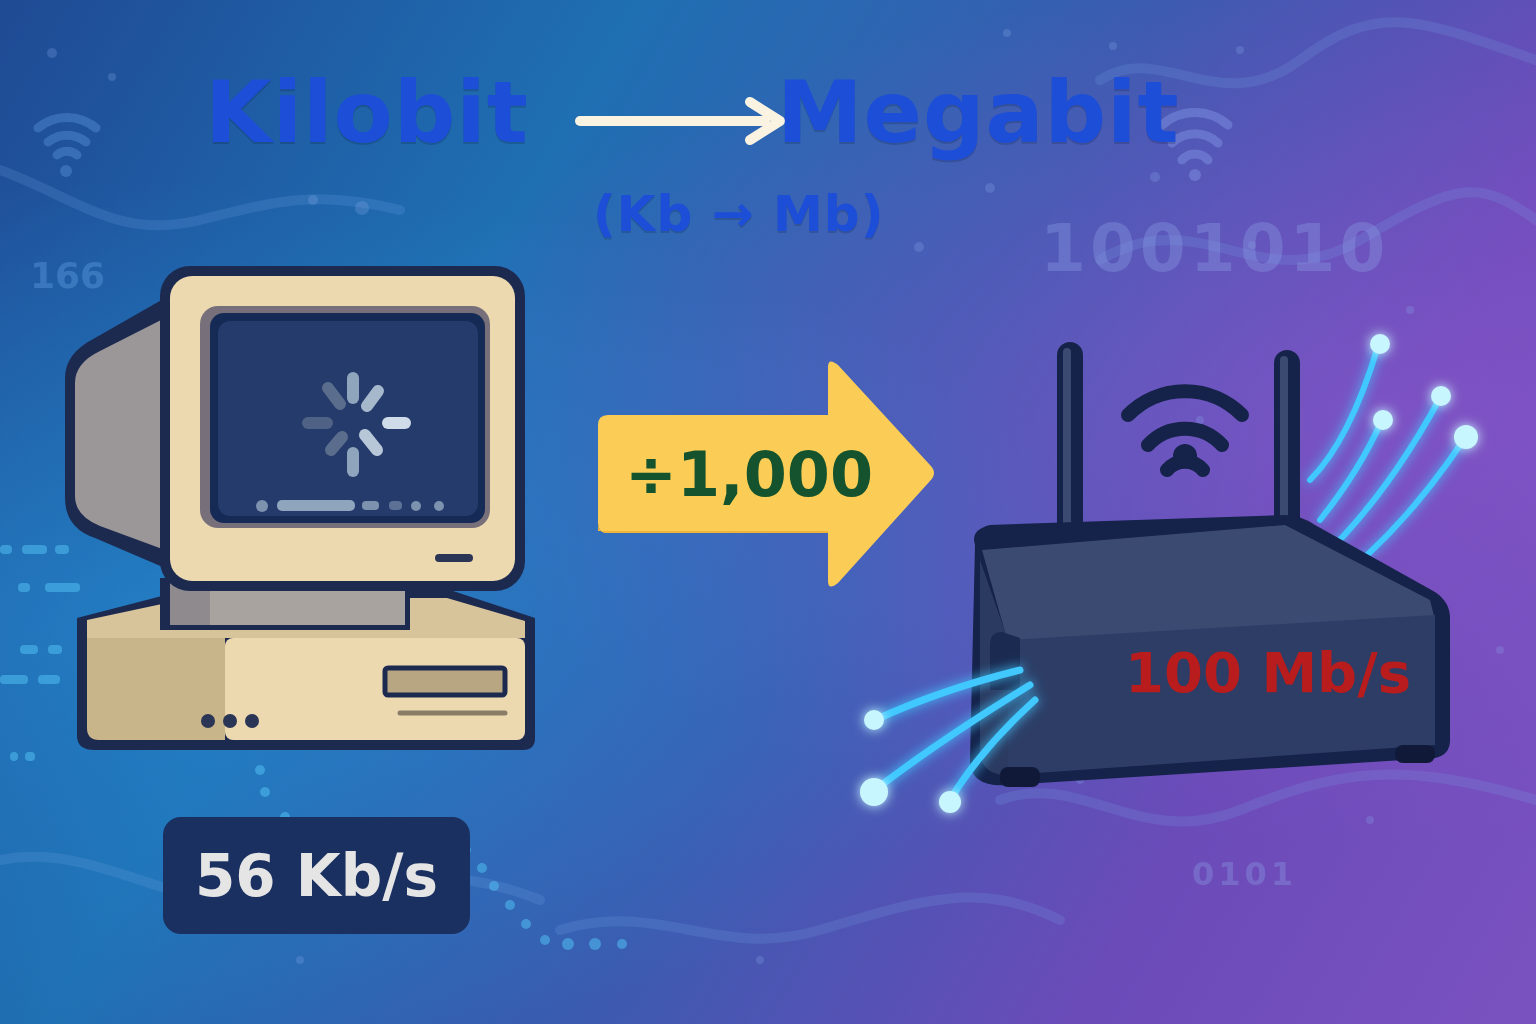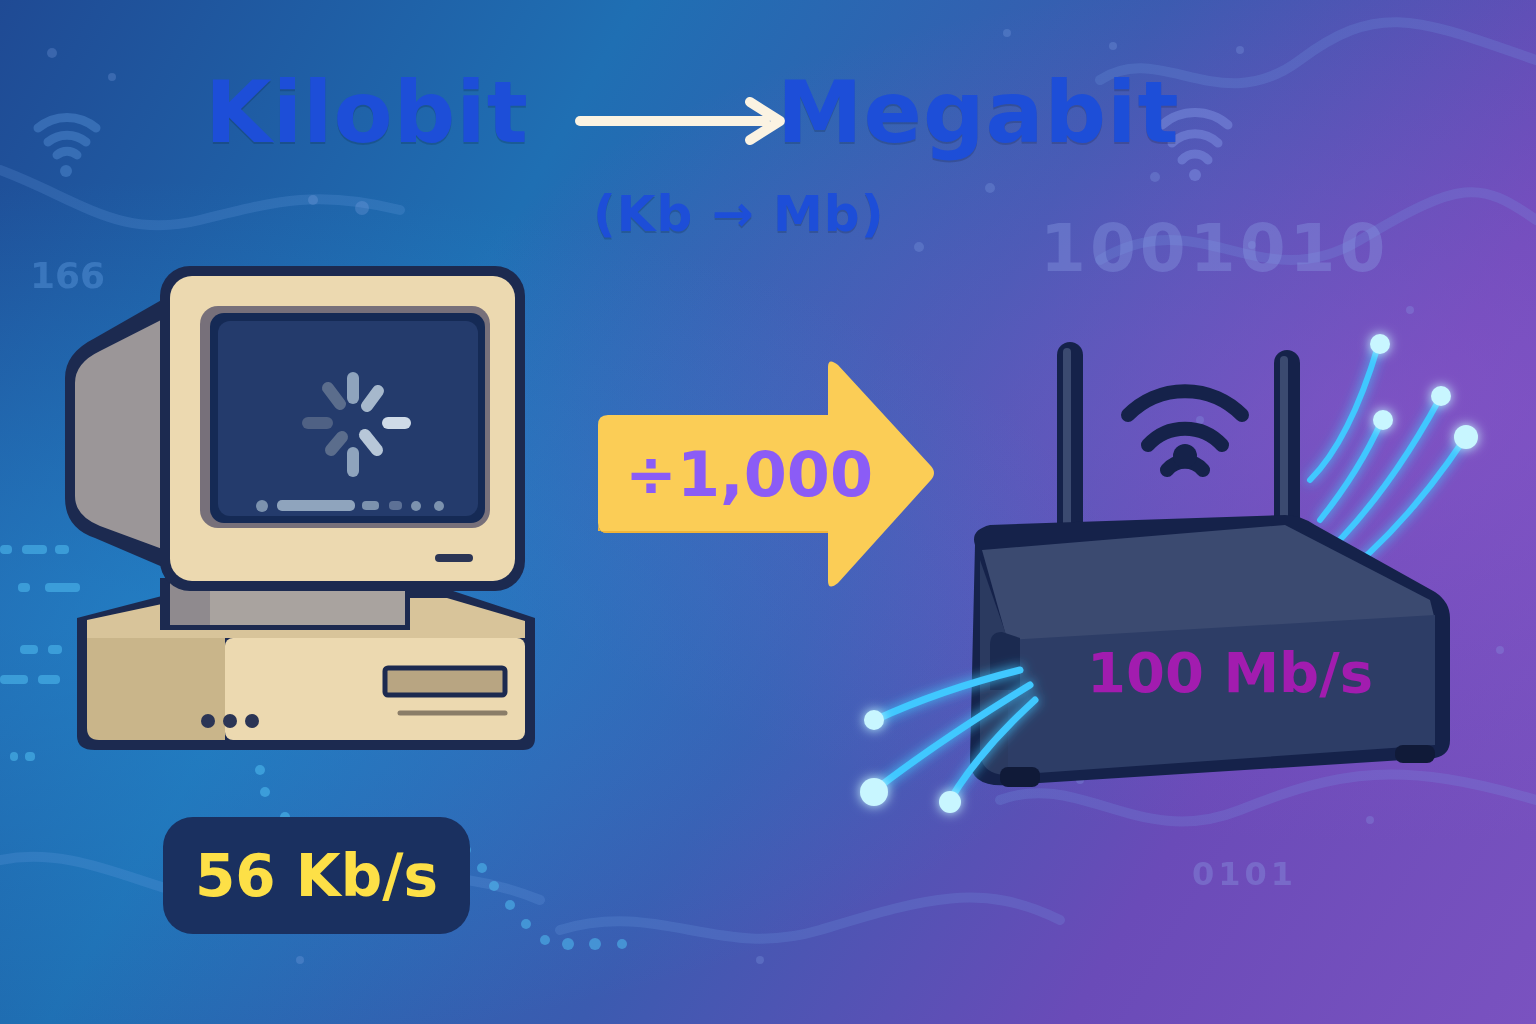--- a/index.html
+++ b/index.html
@@ -162,7 +162,7 @@
   <path d="M8 70 Q8 60 18 60 L238 60 L238 12 Q238 2 248 10 L340 110 Q348 118 340 126 L248 228 Q238 236 238 226 L238 178 L18 178 Q8 178 8 168 Z" fill="#fbcd56"></path>
   <path d="M8 168 L8 176 L238 176 L238 178 L18 178 Q8 178 8 168 Z" fill="#f0b43a"></path>
 </svg>
-<div class="abs" style="left:625px;top:438px;font-size:62px;font-weight:bold;color:#8b5cf6;">÷1,000</div>
+<div class="abs" style="left:625px;top:438px;font-size:62px;font-weight:bold;color:#14532d;">÷1,000</div>
 
 <svg class="abs" style="left:830px;top:320px" width="706" height="520">
   <defs>

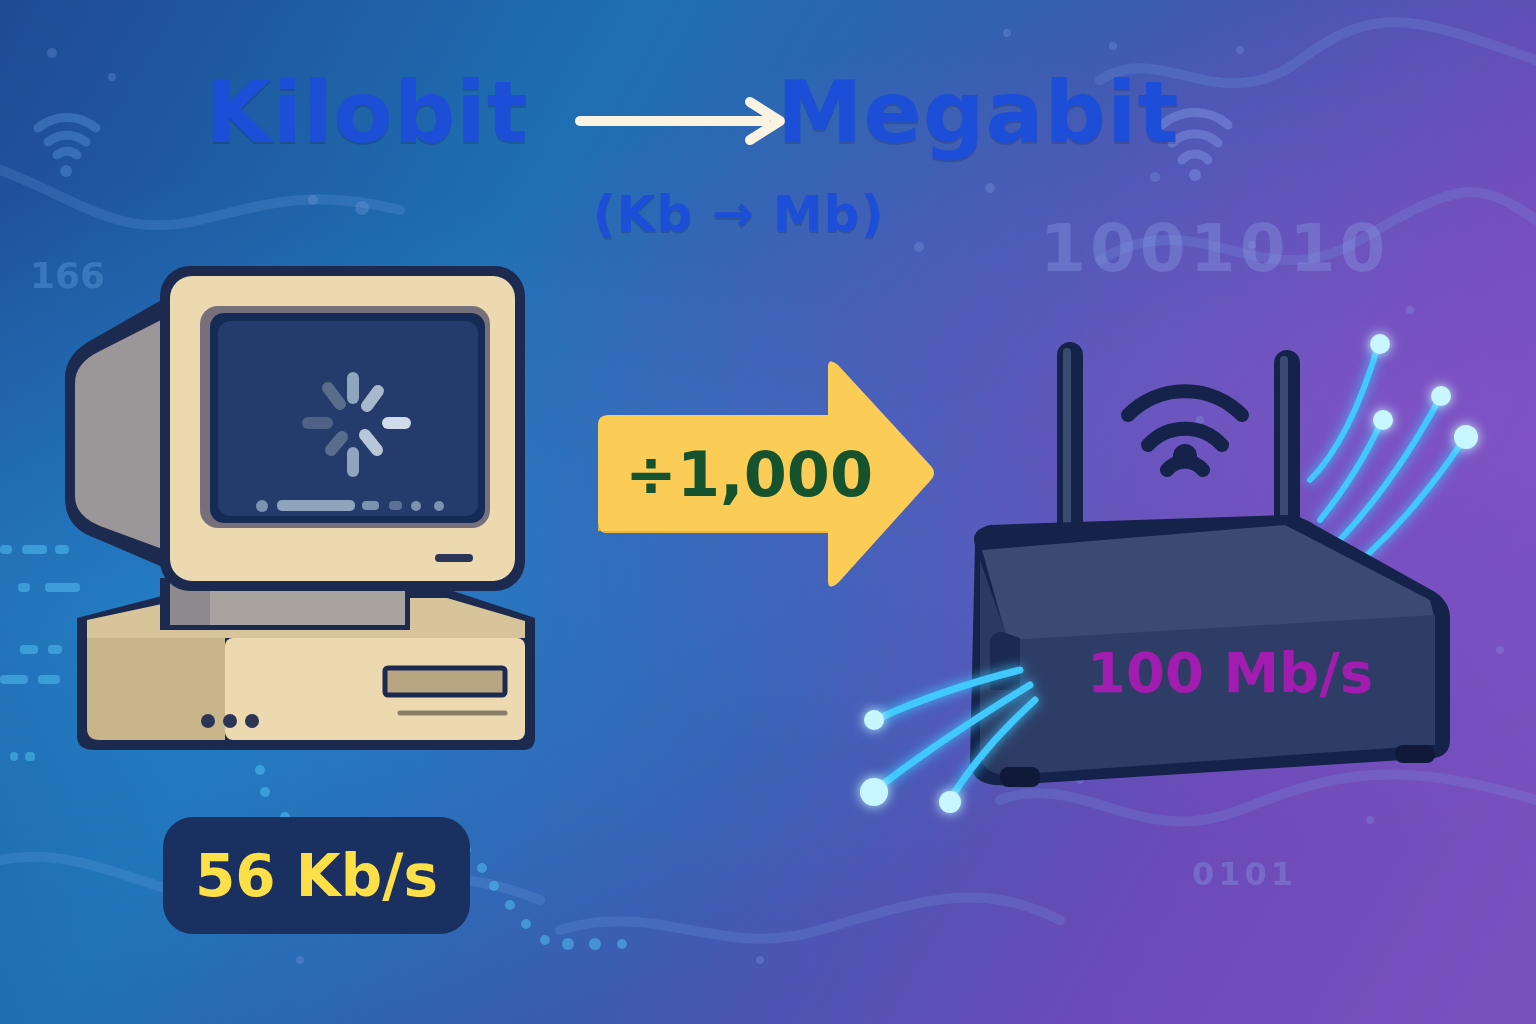--- a/index.html
+++ b/index.html
@@ -220,6 +220,6 @@
       <circle cx="120" cy="482" r="11"></circle>
   </g>
 </svg>
-<div class="abs" style="left:1087px;top:640px;font-size:56px;font-weight:bold;color:#a21caf;">100 Mb/s</div>
+<div class="abs" style="left:1125px;top:640px;font-size:56px;font-weight:bold;color:#b91c1c;">100 Mb/s</div>
 
 </body></html>

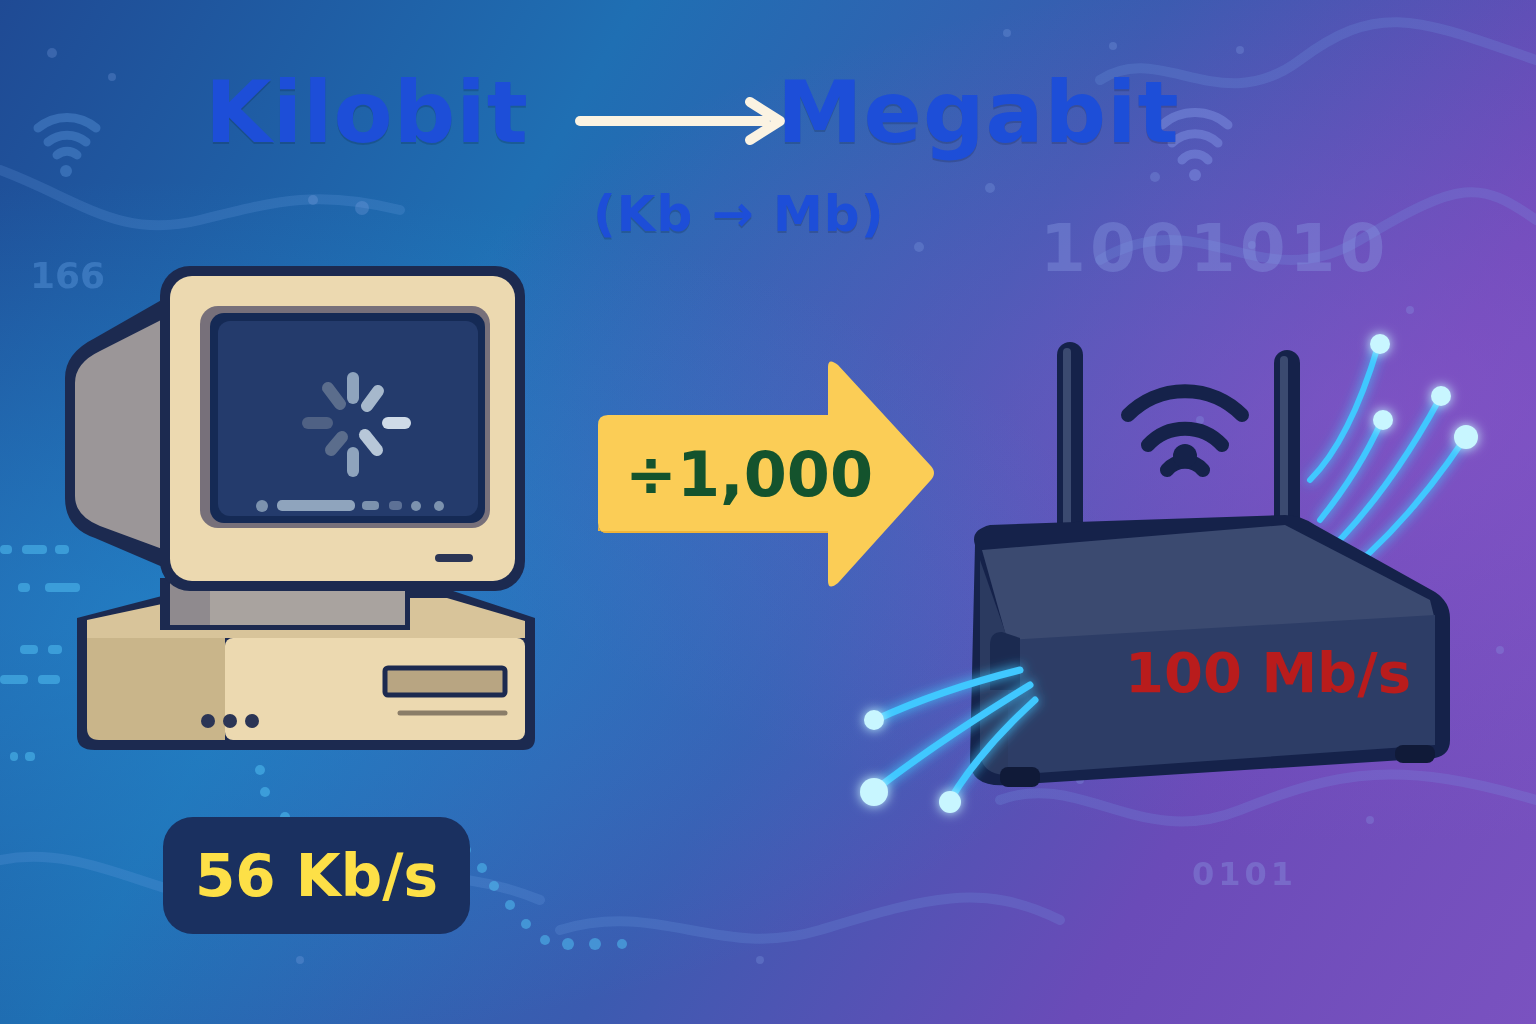--- a/index.html
+++ b/index.html
@@ -12,7 +12,7 @@
   .abs{position:absolute;}
   .title{color:#1d4ed8;font-weight:bold;letter-spacing:1px;text-shadow:0 2px 0 rgba(0,0,0,.15);}
   .deco-text{color:rgba(140,160,230,.35);font-weight:bold;font-family:"DejaVu Sans",sans-serif;}
-  .badge{background:#1a3060;border-radius:30px;color:#fde047;font-weight:bold;display:flex;align-items:center;justify-content:center;}
+  .badge{background:#1a3060;border-radius:18px;color:#e5e5e5;font-weight:bold;display:flex;align-items:center;justify-content:center;}
 </style>
 </head>
 <body>

